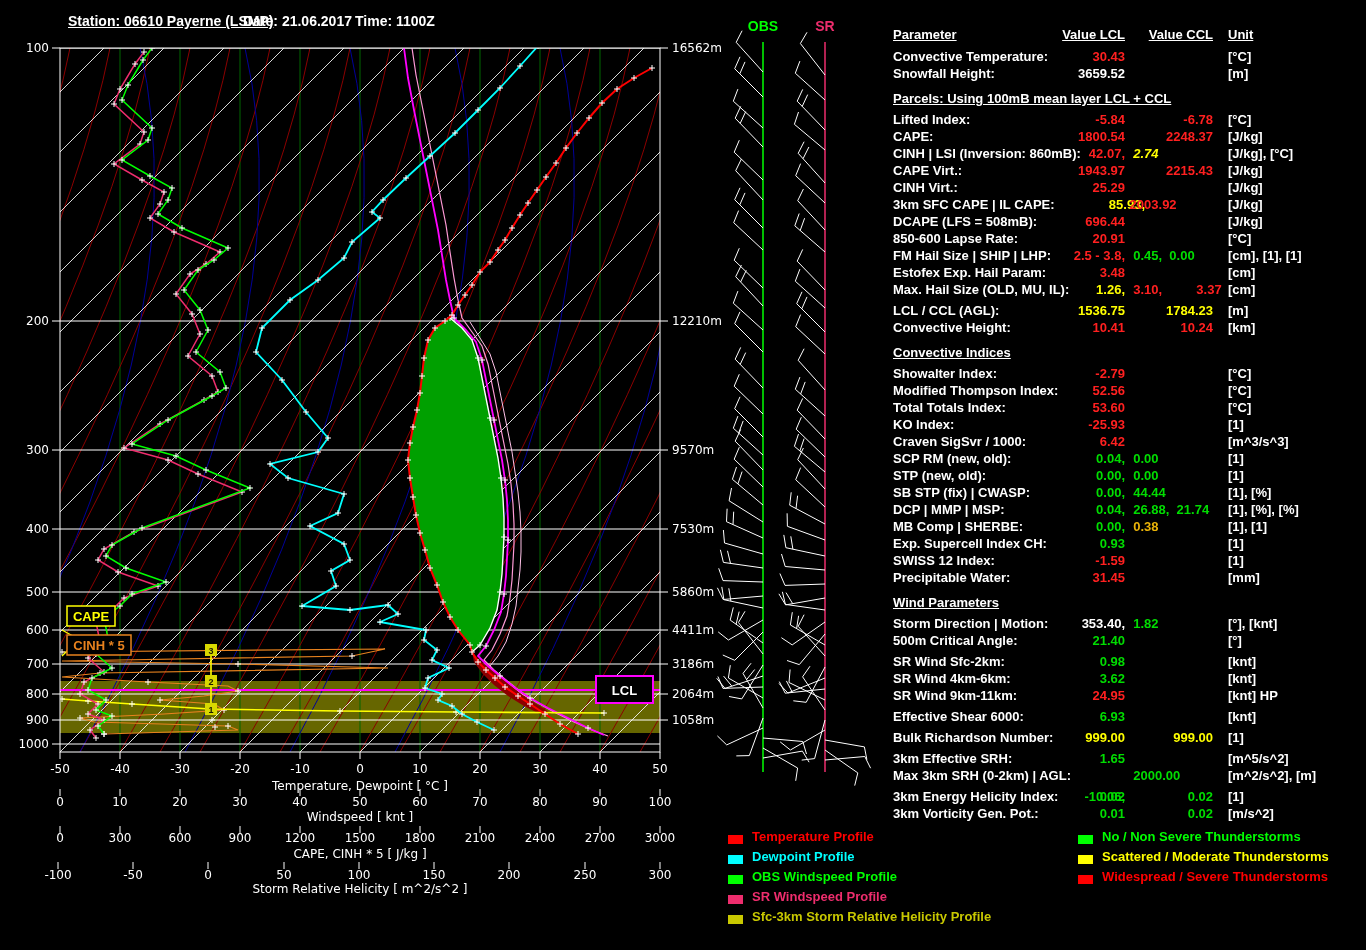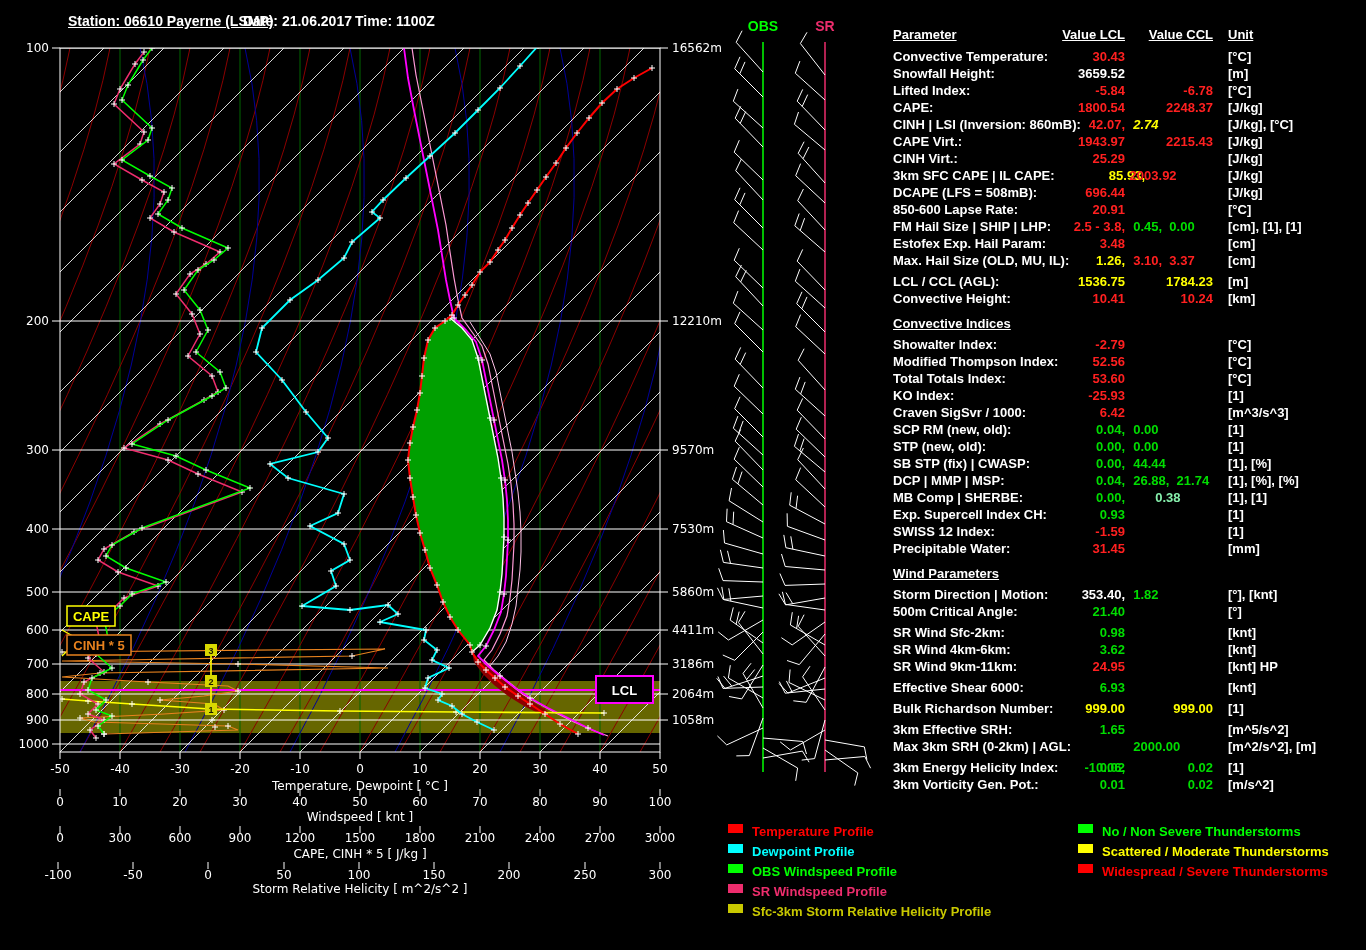--- a/index.html
+++ b/index.html
@@ -328,6 +328,7 @@
       </div>
       <div class="t-row"><span class="t-label">Convective Temperature:</span><span class="t-v1a" style="color: rgb(255, 32, 32);">30.43</span><span class="t-unit">[°C]</span></div>
       <div class="t-row"><span class="t-label">Snowfall Height:</span><span class="t-v1a" style="color: rgb(255, 255, 255);">3659.52</span><span class="t-unit">[m]</span></div>
+      <div class="t-sect">Parcels: Using 100mB mean layer LCL + CCL</div>
       <div class="t-row"><span class="t-label">Lifted Index:</span><span class="t-v1a" style="color: rgb(255, 32, 32);">-5.84</span><span class="t-v2" style="color: rgb(255, 32, 32);">-6.78</span><span class="t-unit">[°C]</span></div>
       <div class="t-row"><span class="t-label">CAPE:</span><span class="t-v1a" style="color: rgb(255, 32, 32);">1800.54</span><span class="t-v2" style="color: rgb(255, 32, 32);">2248.37</span><span class="t-unit">[J/kg]</span></div>
       <div class="t-row"><span class="t-label">CINH | LSI (Inversion: 860mB):</span><span class="t-v1a" style="color: rgb(255, 32, 32);">42.07,</span><span class="t-v1t"><span style="color: rgb(255, 255, 0); font-style: italic;">  2.74</span></span><span class="t-unit">[J/kg], [°C]</span></div>

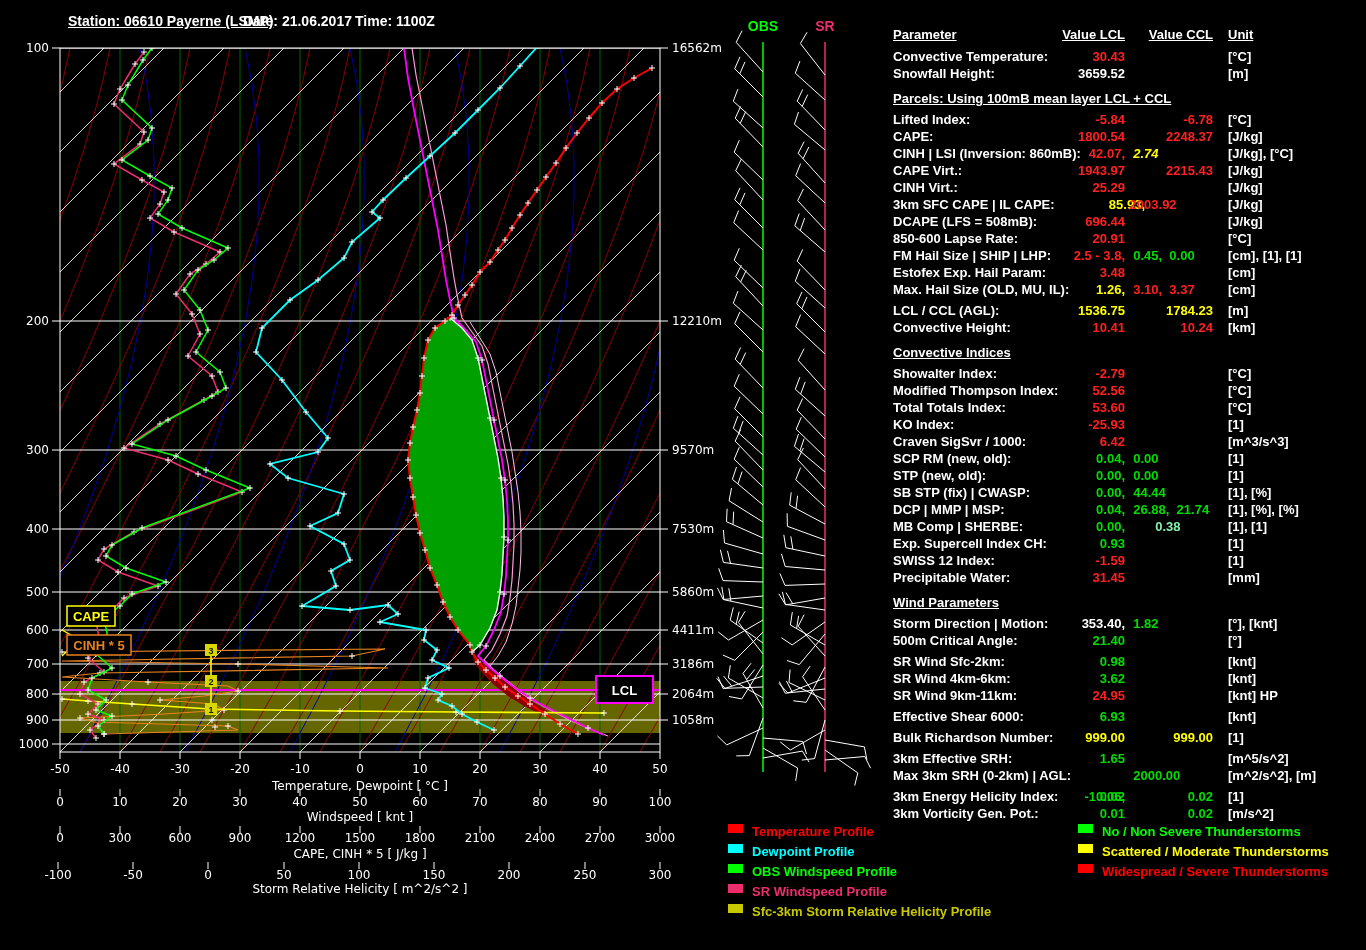--- a/index.html
+++ b/index.html
@@ -339,7 +339,7 @@
       <div class="t-row"><span class="t-label">850-600 Lapse Rate:</span><span class="t-v1a" style="color: rgb(255, 32, 32);">20.91</span><span class="t-unit">[°C]</span></div>
       <div class="t-row"><span class="t-label">FM Hail Size | SHIP | LHP:</span><span class="t-v1a" style="color: rgb(255, 32, 32);">2.5 - 3.8,</span><span class="t-v1t"><span style="color: rgb(0, 221, 0);">  0.45,</span><span style="color: rgb(0, 221, 0);">  0.00</span></span><span class="t-unit">[cm], [1], [1]</span></div>
       <div class="t-row"><span class="t-label">Estofex Exp. Hail Param:</span><span class="t-v1a" style="color: rgb(255, 32, 32);">3.48</span><span class="t-unit">[cm]</span></div>
-      <div class="t-row"><span class="t-label">Max. Hail Size (OLD, MU, IL):</span><span class="t-v1a" style="color: rgb(255, 255, 0);">1.26,</span><span class="t-v1t"><span style="color: rgb(255, 32, 32);">  3.10,</span><span style="color: rgb(255, 32, 32);">  3.37</span></span><span class="t-unit">[cm]</span></div>
+      <div class="t-row"><span class="t-label">Max. Hail Size (OLD, MU, IL):</span><span class="t-v1a" style="color: rgb(255, 255, 0);">1.26,</span><span class="t-v1t"><span style="color: rgb(255, 32, 32);">  3.10,</span><span style="color: rgb(255, 32, 32); margin-left: 27px;">  3.37</span></span><span class="t-unit">[cm]</span></div>
       <div class="t-row gap"><span class="t-label">LCL / CCL (AGL):</span><span class="t-v1a" style="color: rgb(255, 255, 0);">1536.75</span><span class="t-v2" style="color: rgb(255, 255, 0);">1784.23</span><span class="t-unit">[m]</span></div>
       <div class="t-row"><span class="t-label">Convective Height:</span><span class="t-v1a" style="color: rgb(255, 32, 32);">10.41</span><span class="t-v2" style="color: rgb(255, 32, 32);">10.24</span><span class="t-unit">[km]</span></div>
       <div class="t-sect">Convective Indices</div>

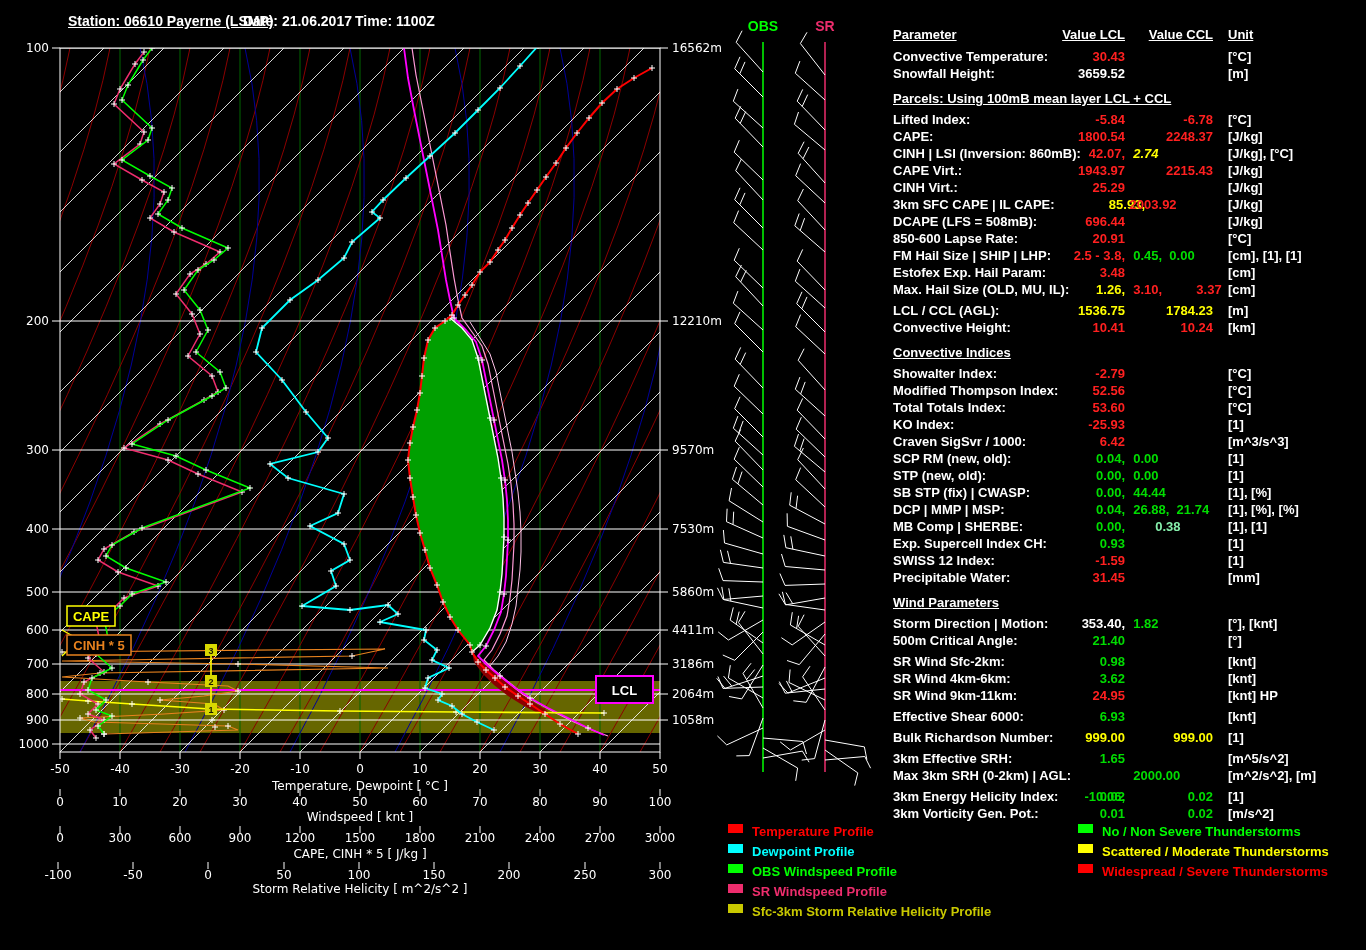--- a/index.html
+++ b/index.html
@@ -352,7 +352,7 @@
       <div class="t-row"><span class="t-label">STP (new, old):</span><span class="t-v1a" style="color: rgb(0, 221, 0);">0.00,</span><span class="t-v1t"><span style="color: rgb(0, 221, 0);">  0.00</span></span><span class="t-unit">[1]</span></div>
       <div class="t-row"><span class="t-label">SB STP (fix) | CWASP:</span><span class="t-v1a" style="color: rgb(0, 221, 0);">0.00,</span><span class="t-v1t"><span style="color: rgb(0, 221, 0);">  44.44</span></span><span class="t-unit">[1], [%]</span></div>
       <div class="t-row"><span class="t-label">DCP | MMP | MSP:</span><span class="t-v1a" style="color: rgb(0, 221, 0);">0.04,</span><span class="t-v1t"><span style="color: rgb(0, 221, 0);">  26.88,</span><span style="color: rgb(0, 221, 0);">  21.74</span></span><span class="t-unit">[1], [%], [%]</span></div>
-      <div class="t-row"><span class="t-label">MB Comp | SHERBE:</span><span class="t-v1a" style="color: rgb(0, 221, 0);">0.00,</span><span class="t-v1t"><span style="color: #86efac; margin-left: 22px;">  0.38</span></span><span class="t-unit">[1], [1]</span></div>
+      <div class="t-row"><span class="t-label">MB Comp | SHERBE:</span><span class="t-v1a" style="color: rgb(0, 221, 0);">0.00,</span><span class="t-v1t"><span style="color: #eab308;">  0.38</span></span><span class="t-unit">[1], [1]</span></div>
       <div class="t-row"><span class="t-label">Exp. Supercell Index CH:</span><span class="t-v1a" style="color: rgb(0, 221, 0);">0.93</span><span class="t-unit">[1]</span></div>
       <div class="t-row"><span class="t-label">SWISS 12 Index:</span><span class="t-v1a" style="color: rgb(255, 32, 32);">-1.59</span><span class="t-unit">[1]</span></div>
       <div class="t-row"><span class="t-label">Precipitable Water:</span><span class="t-v1a" style="color: rgb(255, 32, 32);">31.45</span><span class="t-unit">[mm]</span></div>

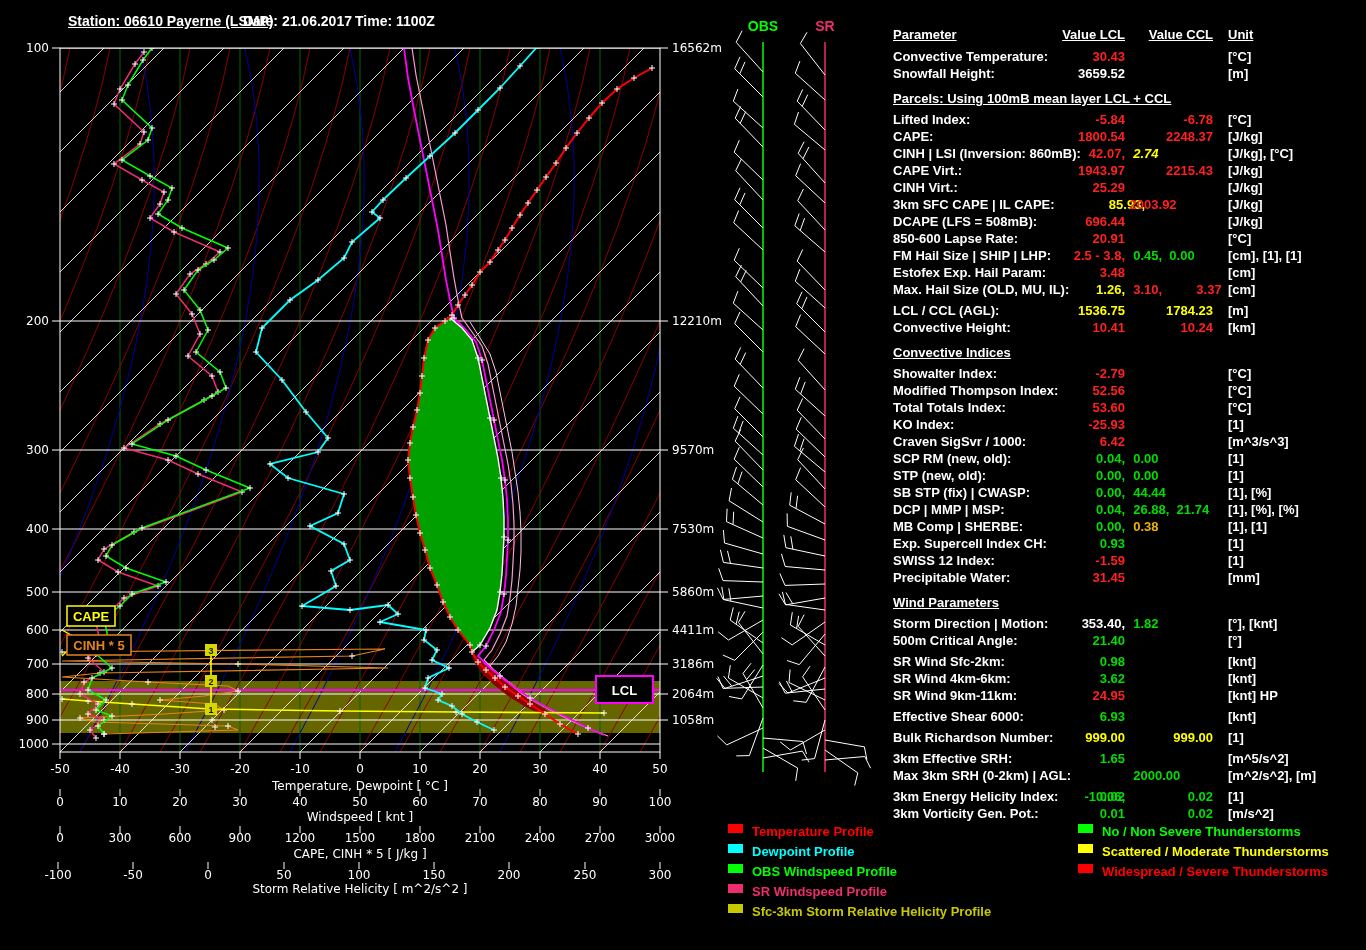--- a/index.html
+++ b/index.html
@@ -28,7 +28,7 @@
   .h-unit{position:absolute;left:335px;}
   
   .legend{position:absolute;font-size:13px;font-weight:bold;}
-  .leg-row{height:20px;display:flex;align-items:flex-start;white-space:pre;}
+  .leg-row{height:20px;display:flex;align-items:flex-end;white-space:pre;}
   .leg-sw{width:15px;height:9px;margin-right:9px;flex:0 0 auto;}
 </style>
 </head>

